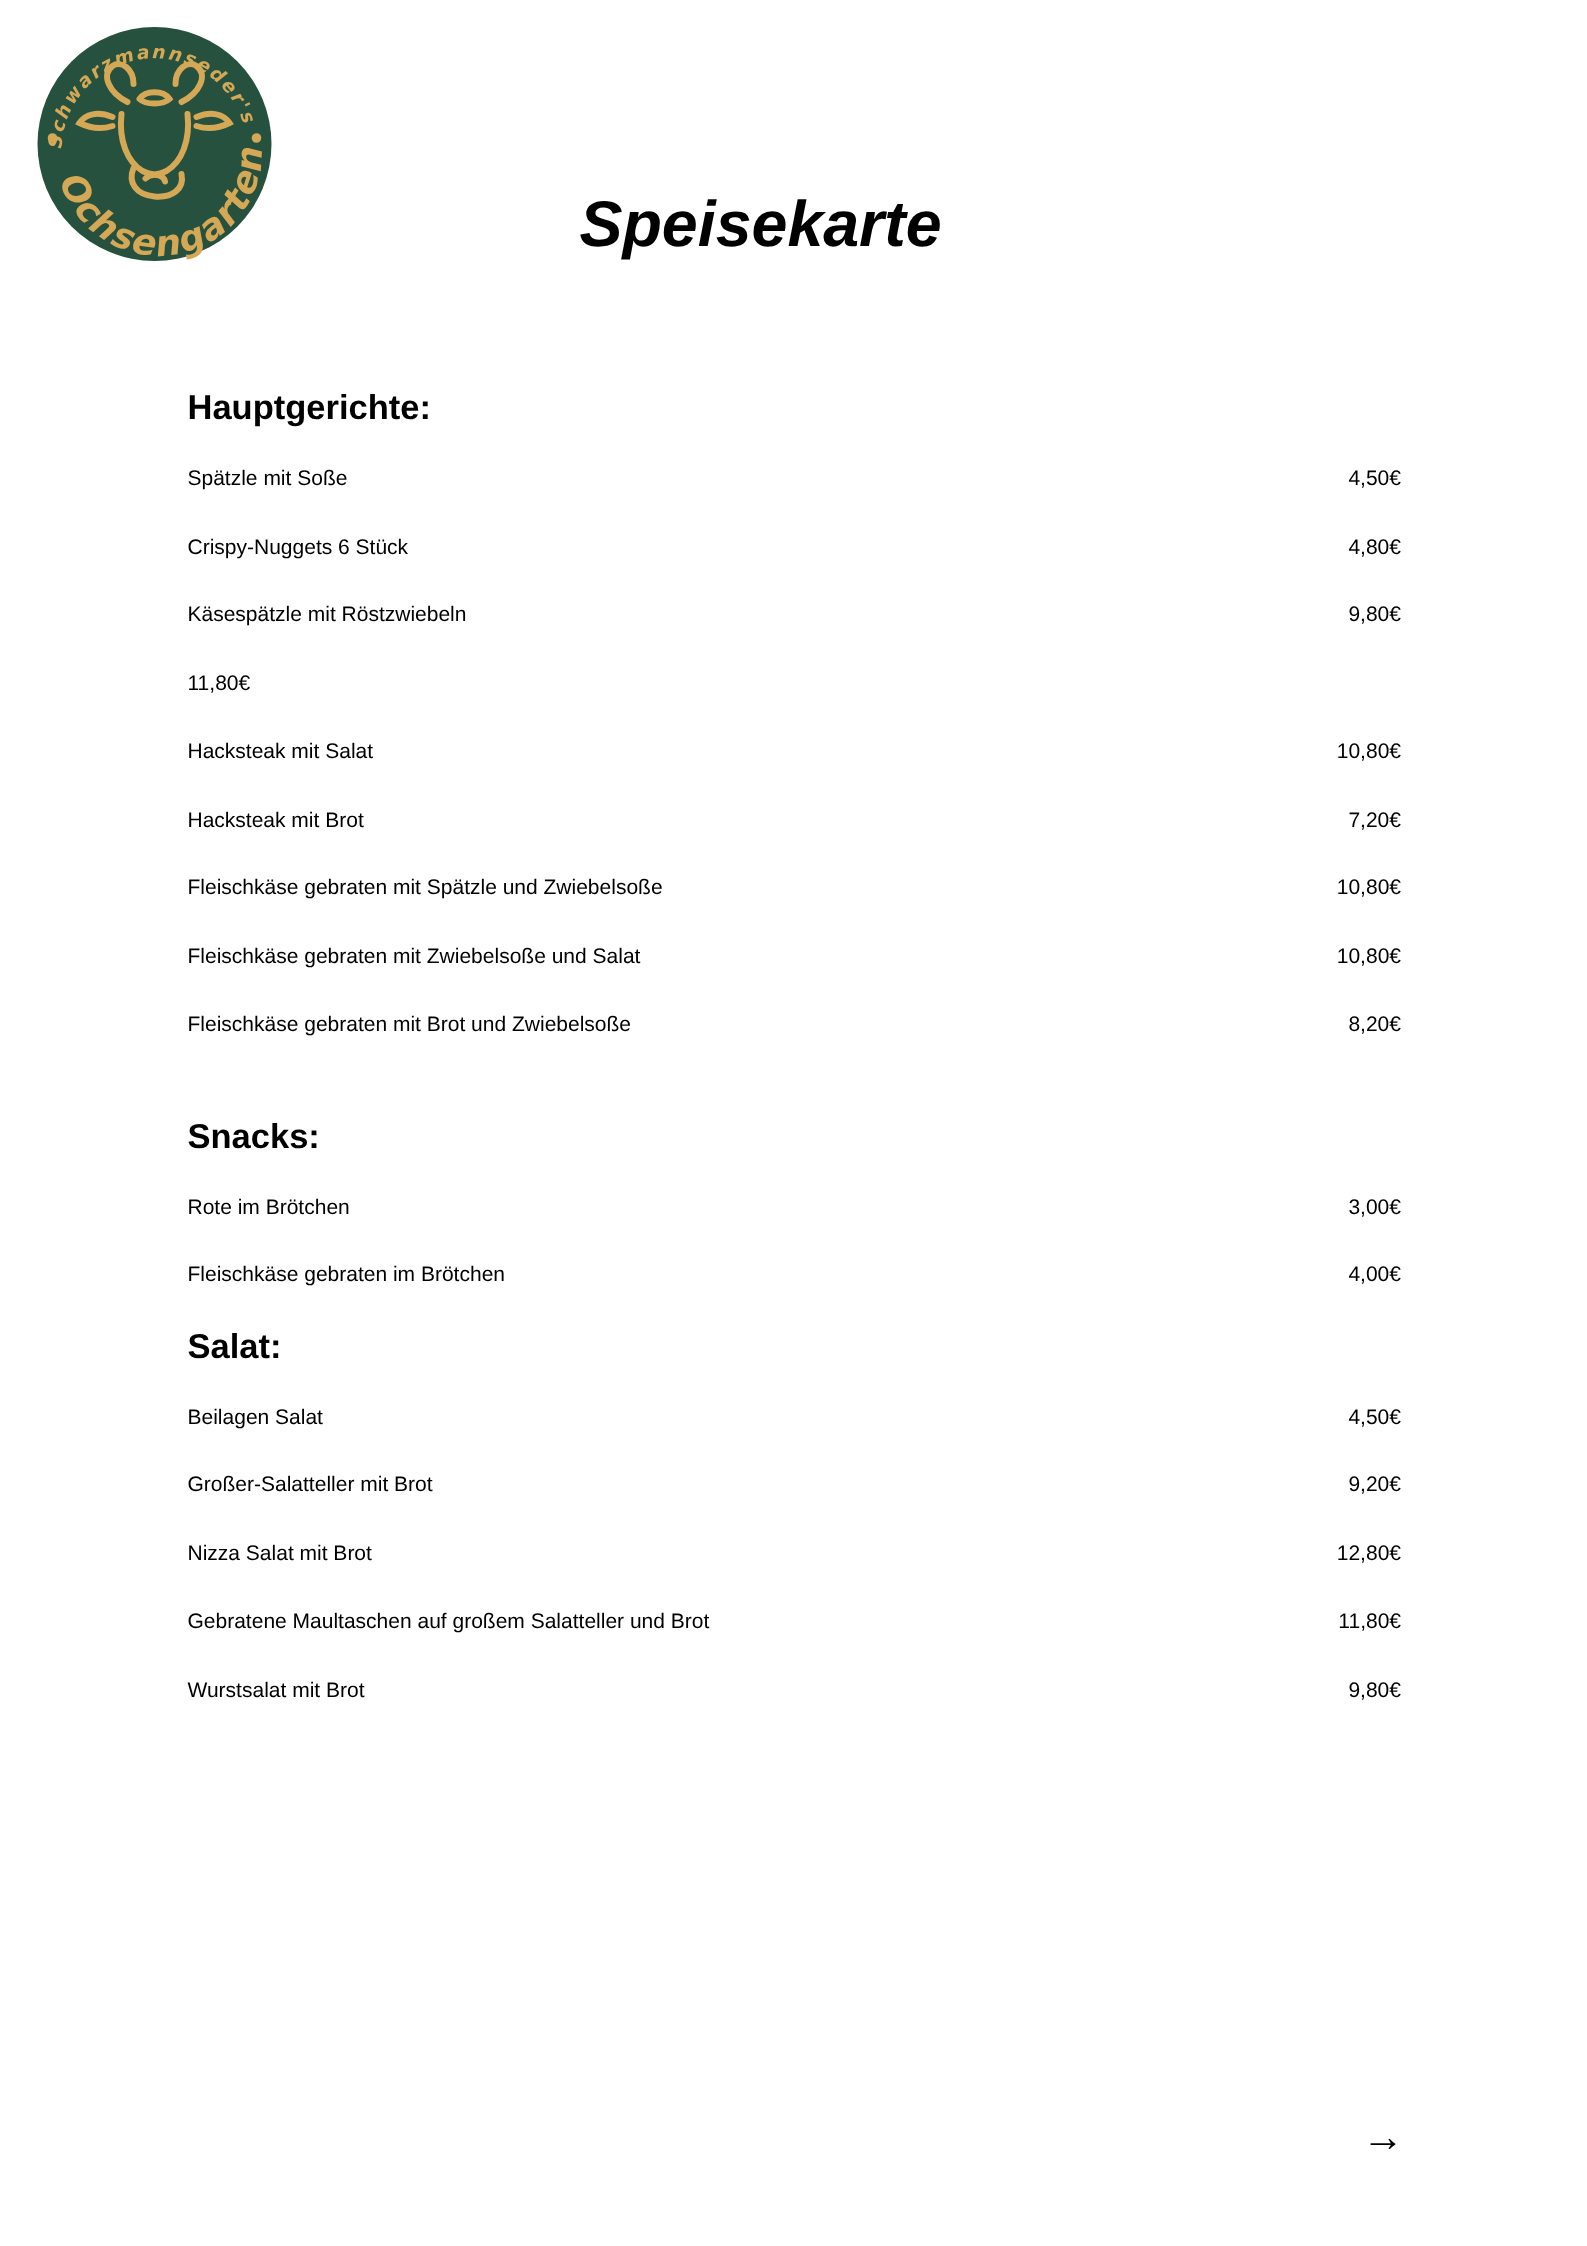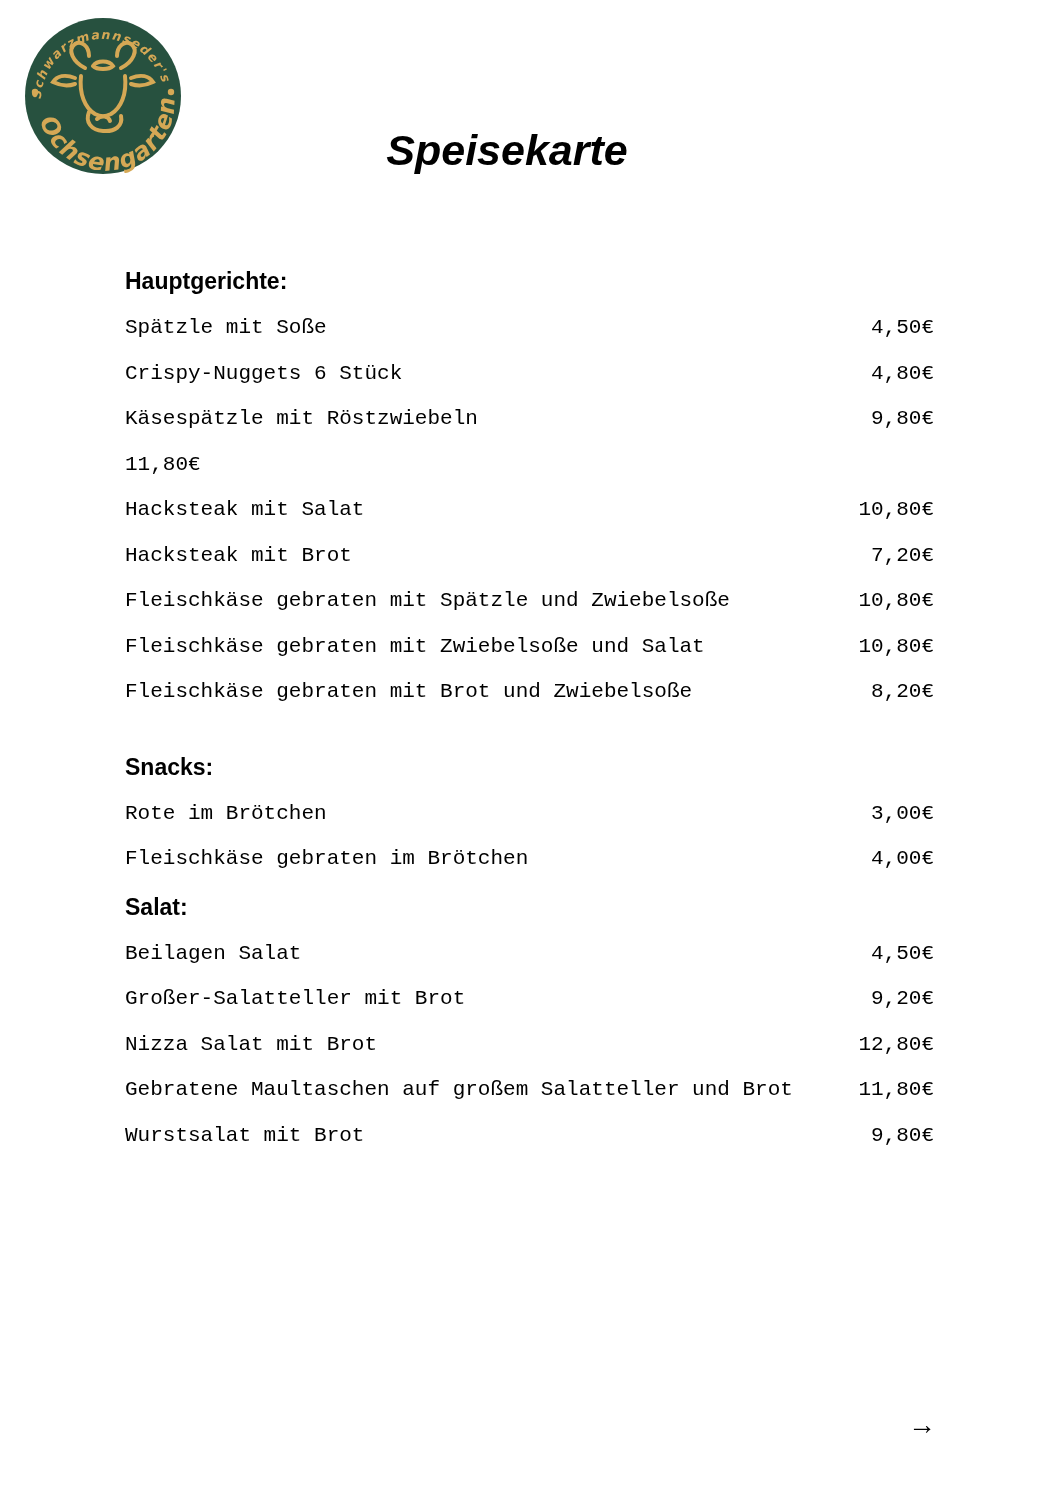--- a/index.html
+++ b/index.html
@@ -36,7 +36,7 @@
     position: absolute;
     left: 125px;
     right: 124px;
-    top: 268px;
+    top: 258px;
   }
   .section-heading {
     font-size: 23px;

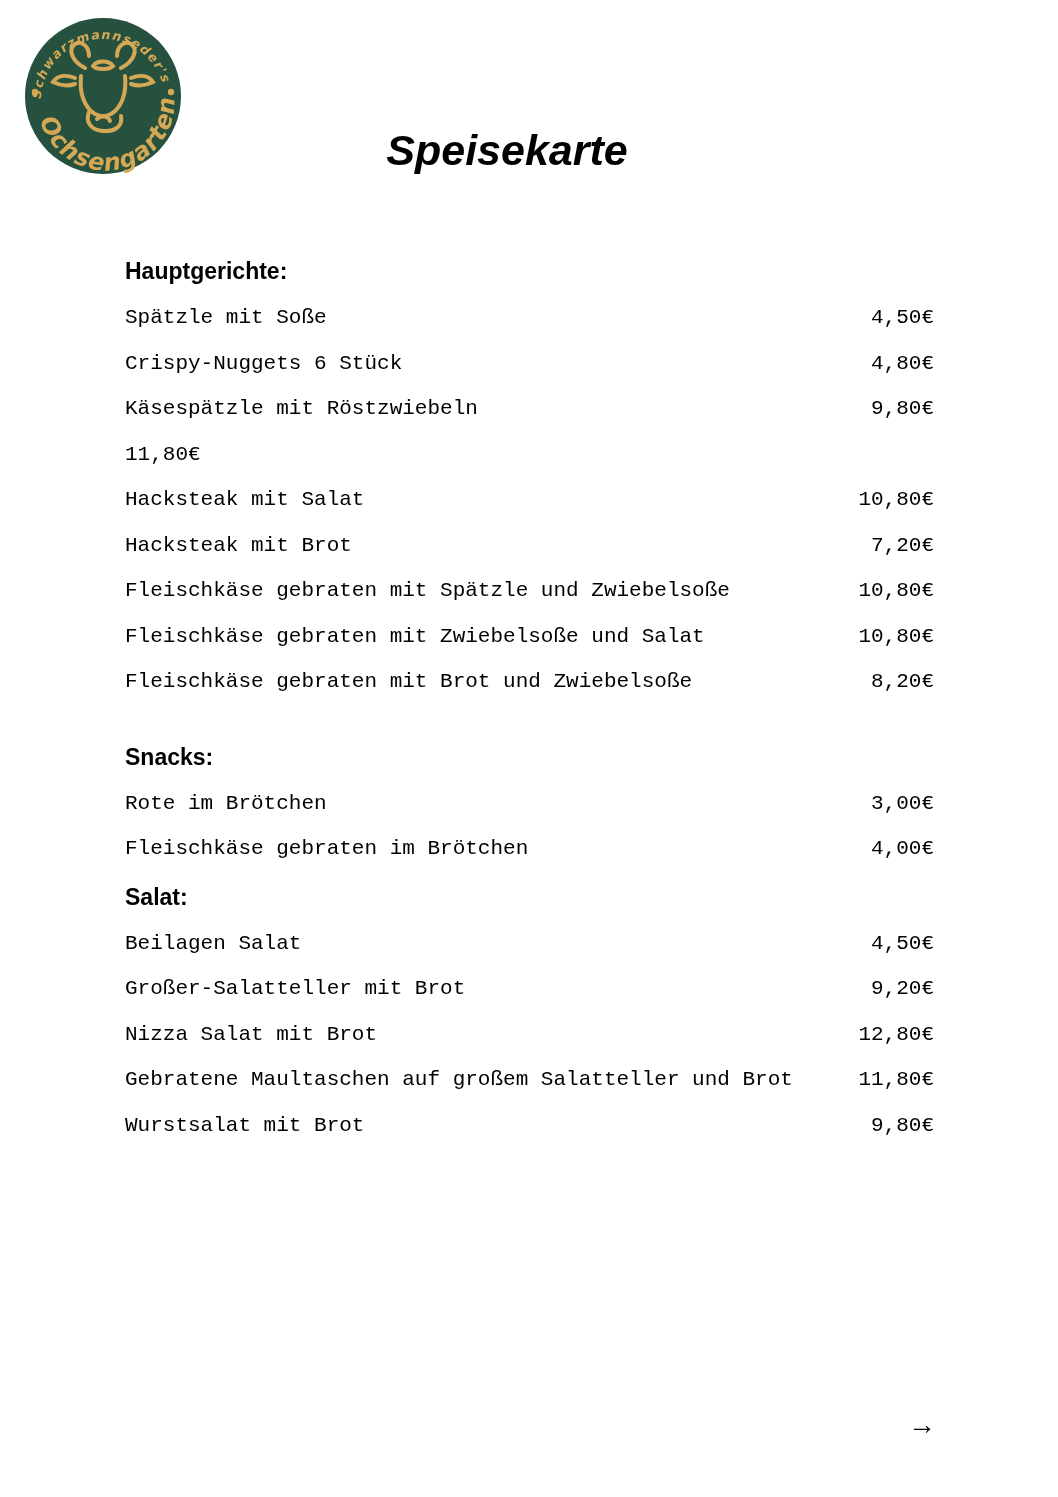--- a/index.html
+++ b/index.html
@@ -48,10 +48,9 @@
     display: flex;
     justify-content: space-between;
     align-items: baseline;
-    font-size: 21px;
+    font-size: 14px;
     line-height: 26px;
     margin-bottom: 19.5px;
-    font-family: Liberation Mono, monospace;
   }
   .item-name { text-align: left; }
   .item-price { text-align: center; white-space: nowrap; }

